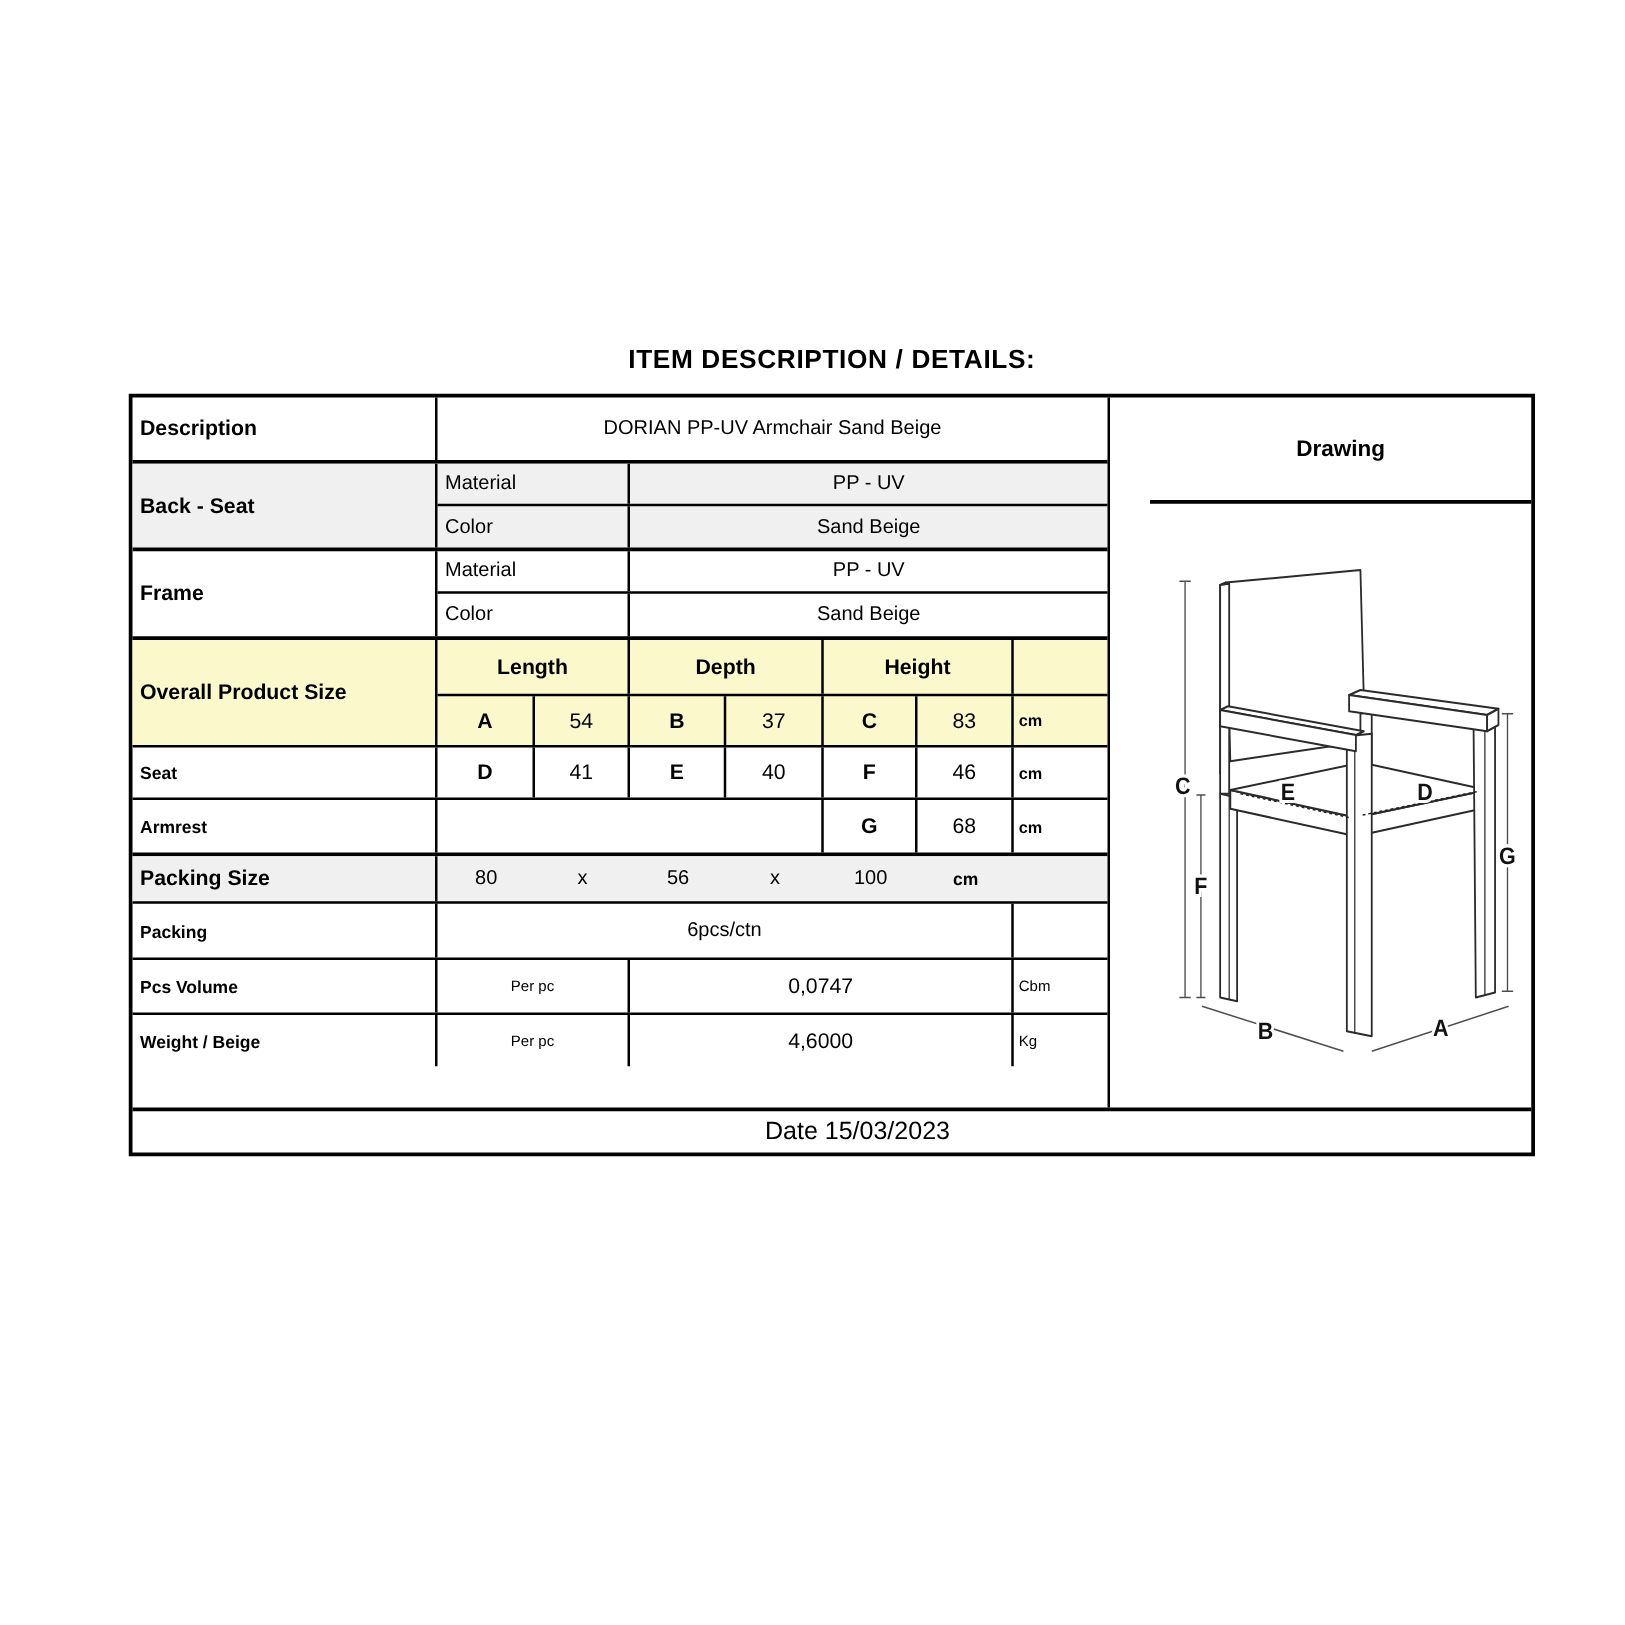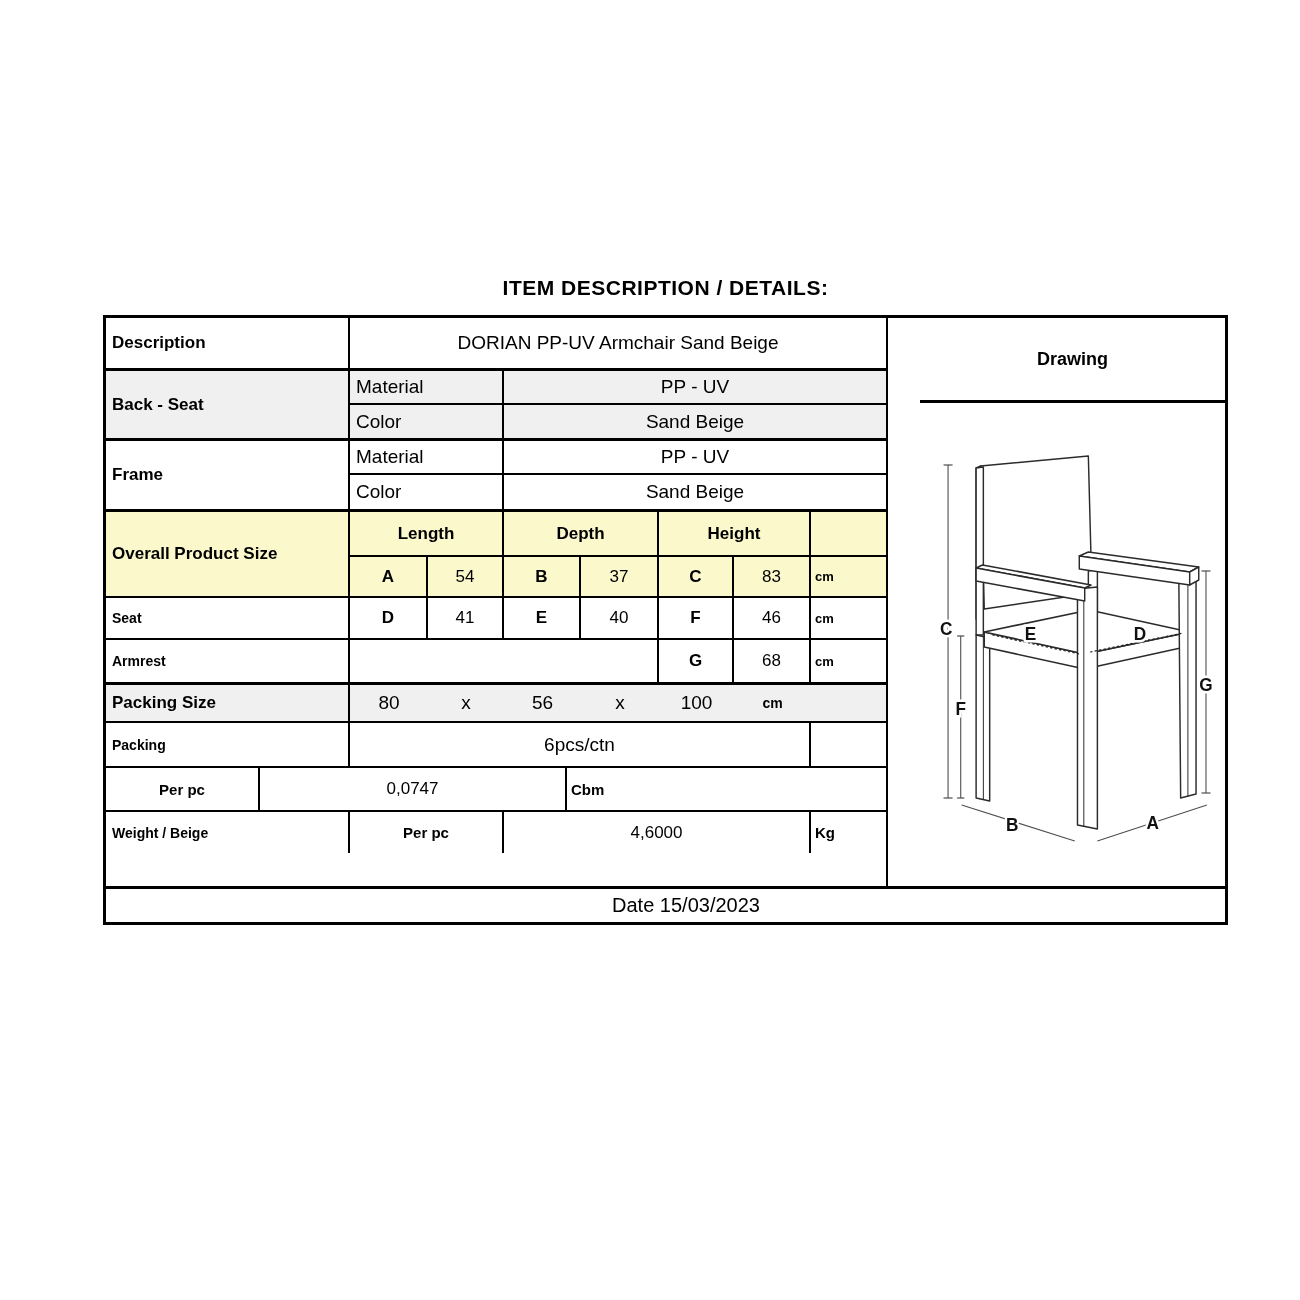--- a/index.html
+++ b/index.html
@@ -30,7 +30,7 @@
   .b14 { font-weight:bold; font-size:14px; }
   .b15 { font-weight:bold; font-size:15px; }
   .b13 { font-weight:bold; font-size:13px; }
-  .r16 { font-size:19px; }
+  .r16 { font-size:16px; }
   .r17 { font-size:17px; }
   .bg-gray  { background:#f0f0f0; }
   .bg-yellow{ background:#fbf8cb; }

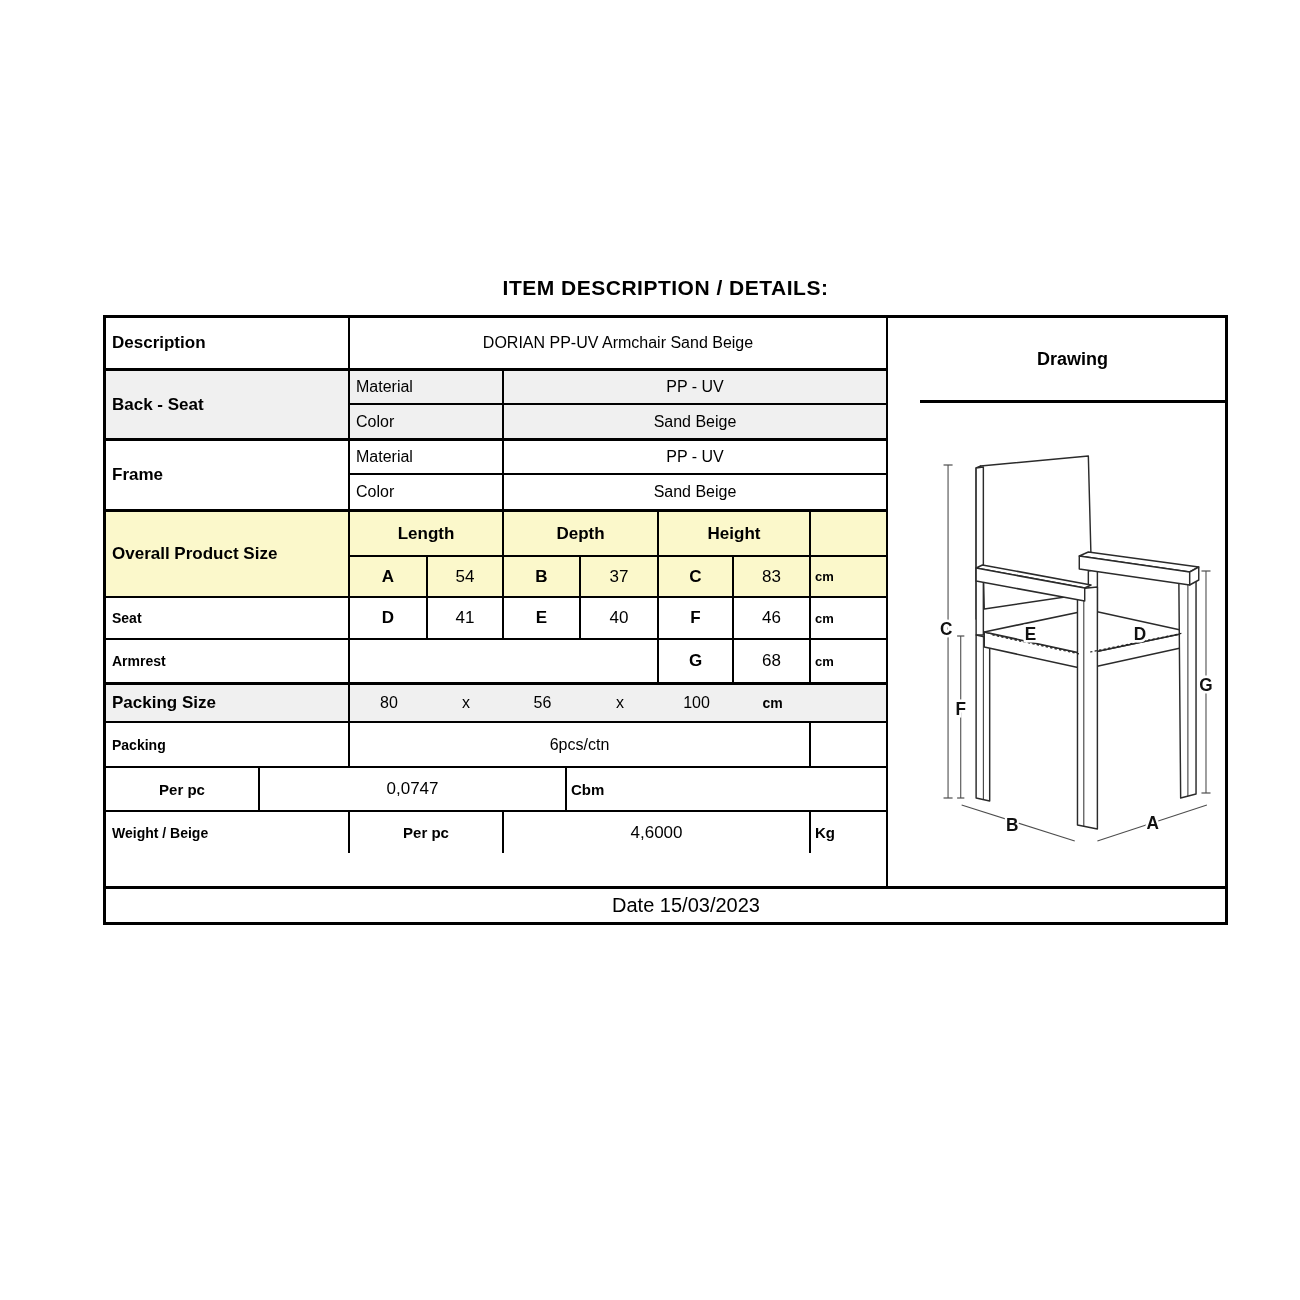--- a/index.html
+++ b/index.html
@@ -168,6 +168,7 @@
         </div>
 
         <div class="row h44 bb2">
+          <div class="c w244 br padl b14">Pcs Volume</div>
           <div class="c w154 br ctr b15">Per pc</div>
           <div class="c w307 br ctr r17">0,0747</div>
           <div class="c fill b15" style="padding-left:4px">Cbm</div>

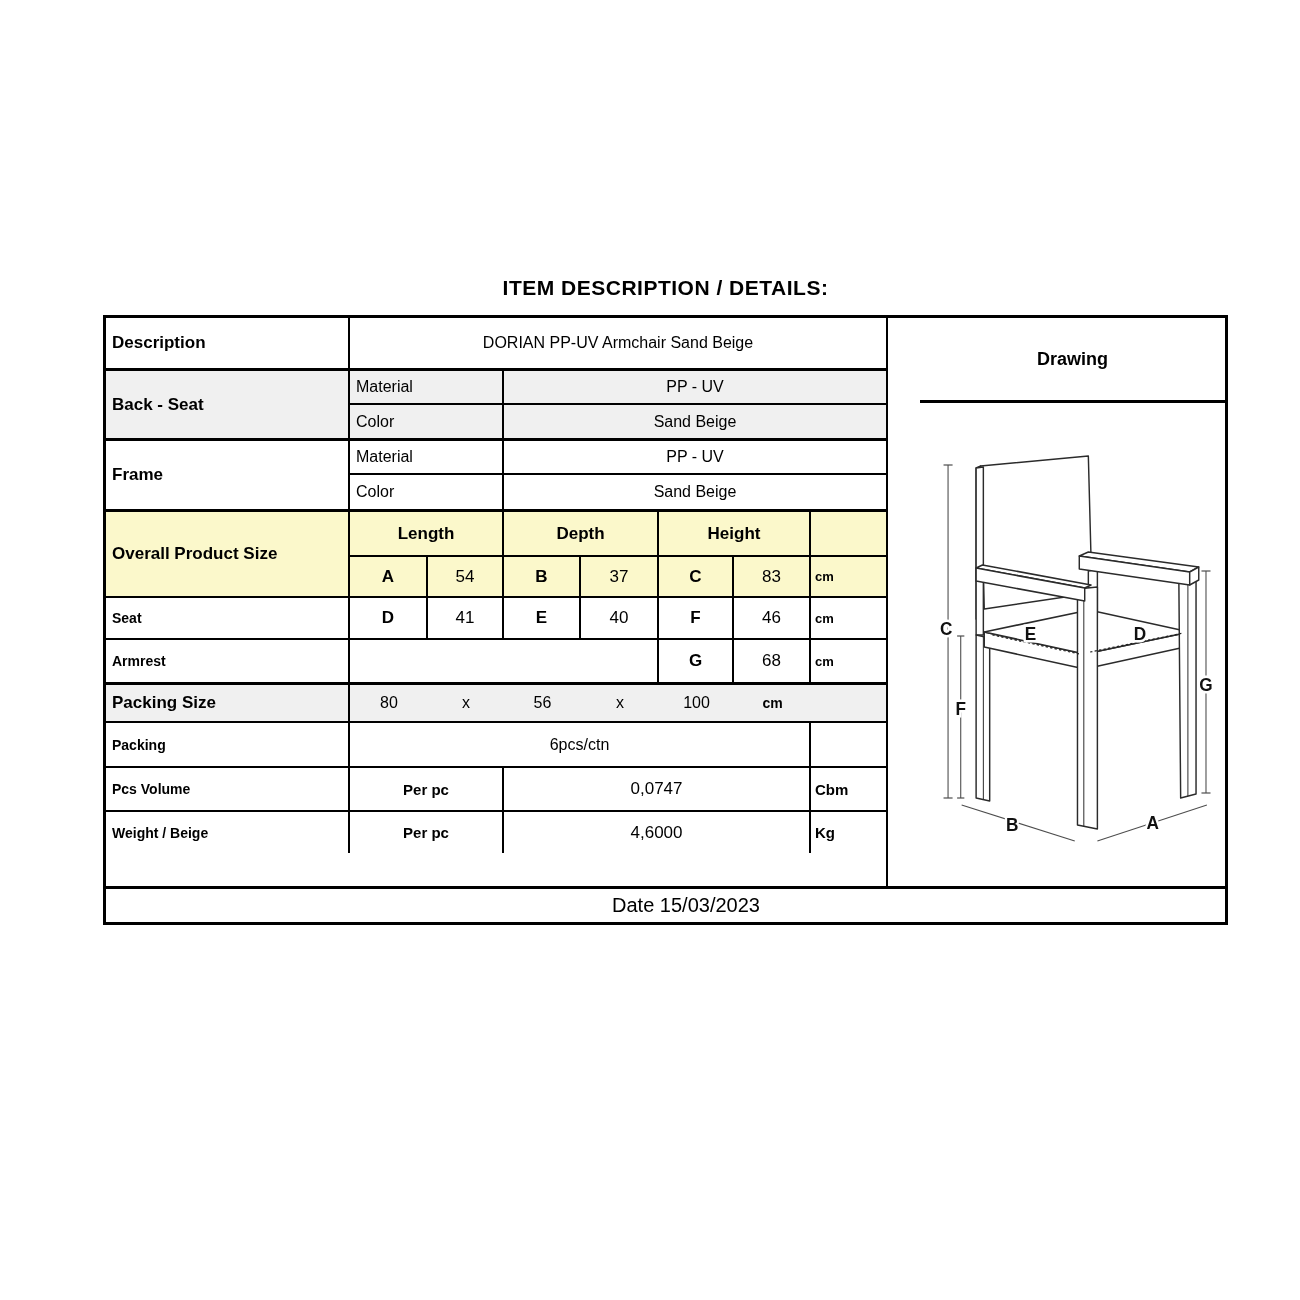--- a/index.html
+++ b/index.html
@@ -28,7 +28,7 @@
   .padl { padding-left:6px; }
   .b17 { font-weight:bold; font-size:17px; }
   .b14 { font-weight:bold; font-size:14px; }
-  .b15 { font-weight:bold; font-size:15px; }
+  .b15 { font-weight:normal; font-size:12px; }
   .b13 { font-weight:bold; font-size:13px; }
   .r16 { font-size:16px; }
   .r17 { font-size:17px; }

